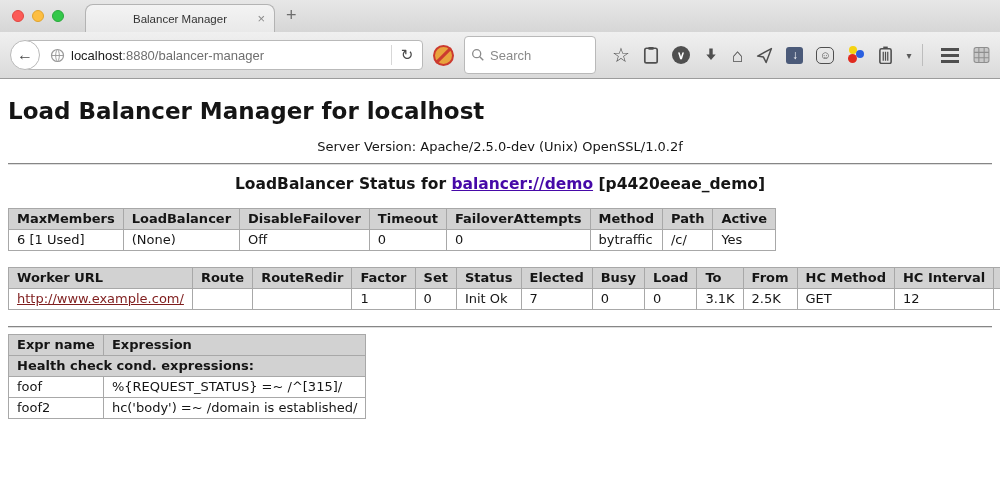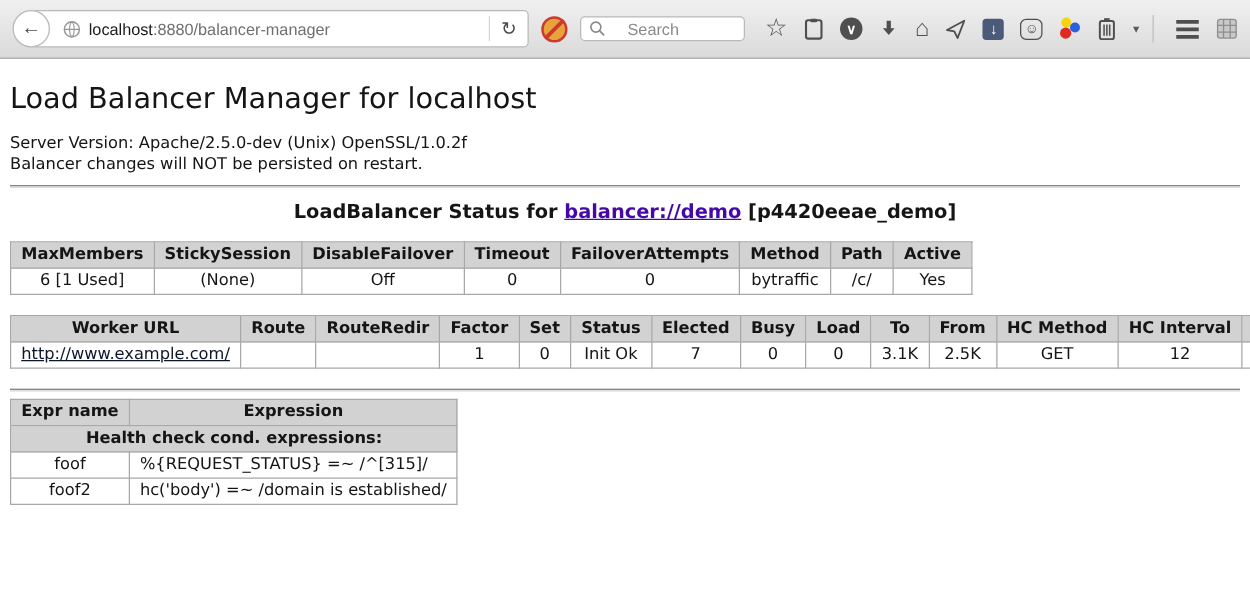--- a/index.html
+++ b/index.html
@@ -99,6 +99,18 @@
 <body>
 
 <div class="chrome">
+  <div class="titlebar">
+    <div class="traffic">
+      <span class="light red"></span>
+      <span class="light yellow"></span>
+      <span class="light green"></span>
+    </div>
+    <div class="tab">
+      <span class="tab-title">Balancer Manager</span>
+      <span class="tab-close">×</span>
+    </div>
+    <div class="newtab">+</div>
+  </div>
   <div class="toolbar">
     <div class="round-btn">←</div>
     <div class="urlbar">

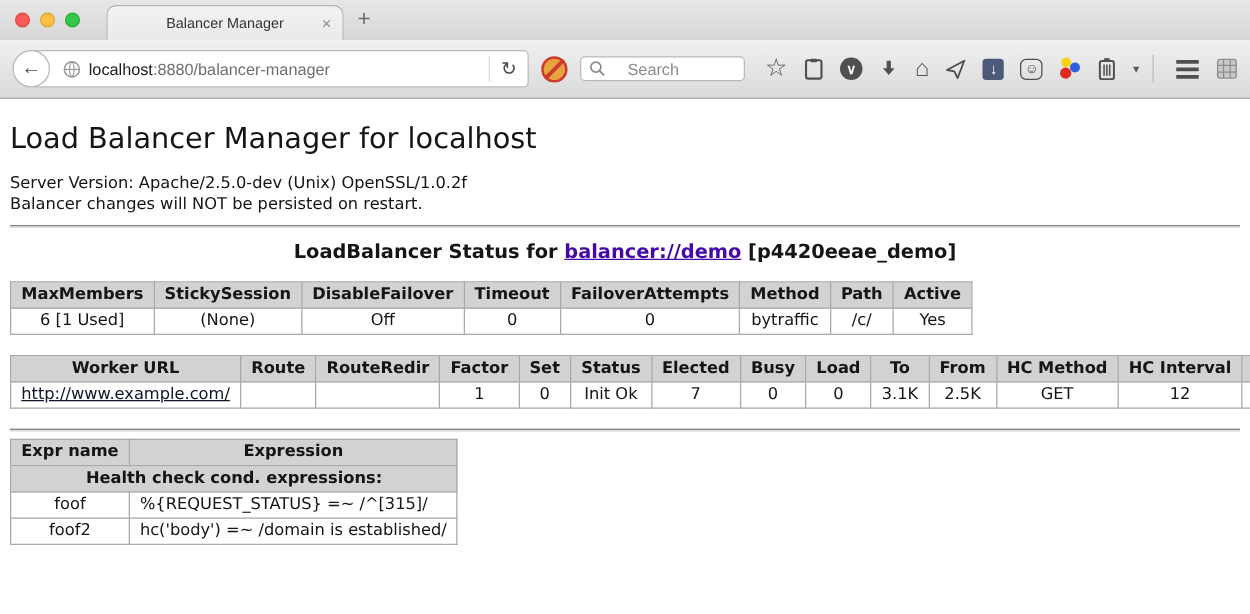--- a/index.html
+++ b/index.html
@@ -46,9 +46,9 @@
   .blocker::after { content:""; position:absolute; left:-2px; top:7px;
              width:21px; height:3px; background:#cc3a2f;
              transform:rotate(-45deg); }
-  .searchbar { display:flex; align-items:center; height:20px; width:132px;
+  .searchbar { display:flex; align-items:center; height:38px; width:132px;
                background:#fff; border:1px solid #b9b9b9; border-radius:4px;
-               padding:0 6px;gap:12px; }
+               padding:0 6px; }
   .searchbar input { border:none; outline:none; width:90px; font-size:13px;
                font-family:"Liberation Sans",sans-serif; color:#333;
                background:transparent; }

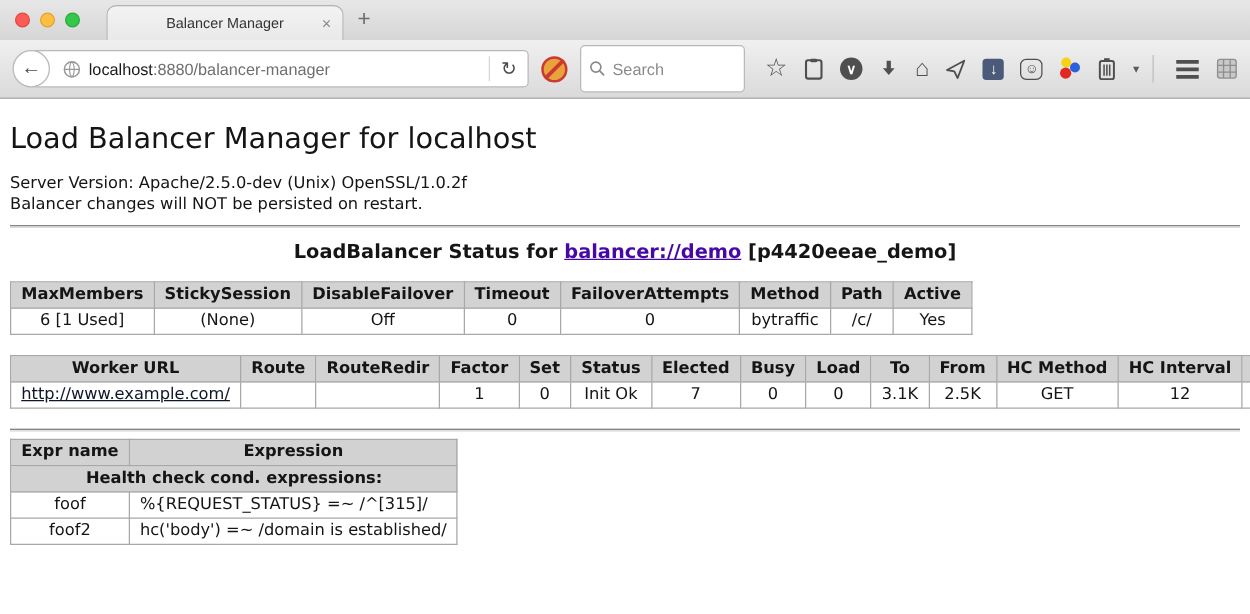--- a/index.html
+++ b/index.html
@@ -78,7 +78,7 @@
 
   
   .page { padding:0 8px; color:#151515; }
-  h1.pg-title { font-size:23px; font-weight:normal; margin:19px 0 14px; }
+  h1.pg-title { font-size:23px; font-weight:bold; margin:19px 0 14px; }
   .info-line { font-size:13px; line-height:17px; }
   hr.rule { border:none; height:2px; background:#b2b2b2;
             border-top:1px solid #868686; border-bottom:1px solid #dedede;

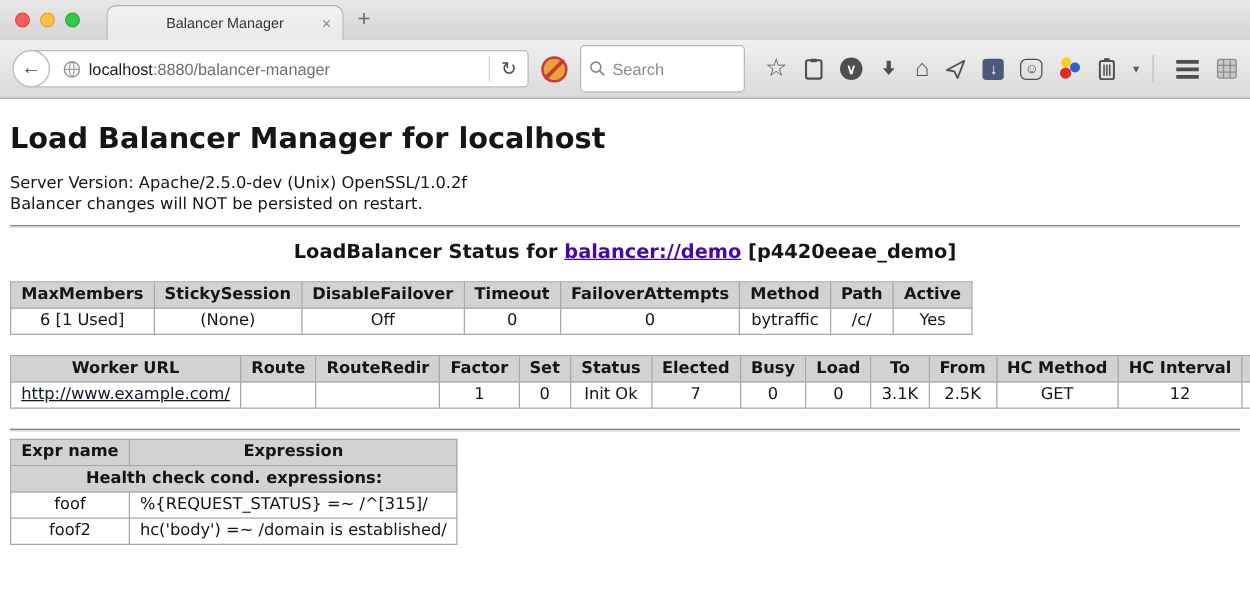--- a/index.html
+++ b/index.html
@@ -79,7 +79,7 @@
   
   .page { padding:0 8px; color:#151515; }
   h1.pg-title { font-size:23px; font-weight:bold; margin:19px 0 14px; }
-  .info-line { font-size:13px; line-height:17px; }
+  .info-line { font-size:13px; line-height:17px;text-align:center; }
   hr.rule { border:none; height:2px; background:#b2b2b2;
             border-top:1px solid #868686; border-bottom:1px solid #dedede;
             margin:8px 0 6px; }

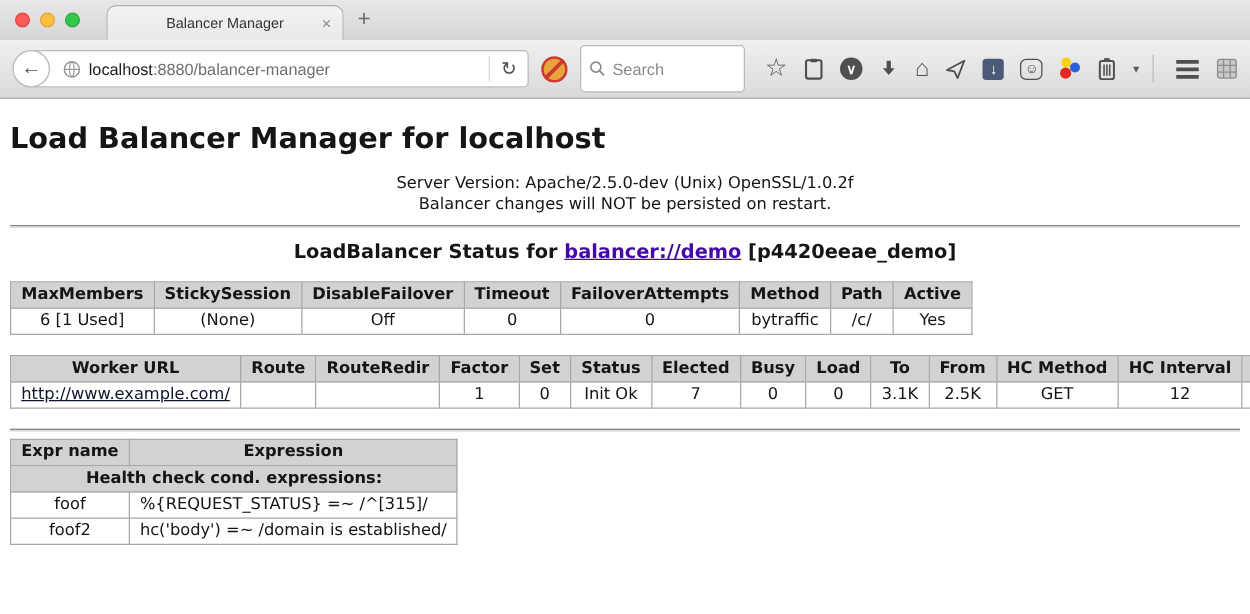--- a/index.html
+++ b/index.html
@@ -192,7 +192,6 @@
 
   <div>
     <div class="info-line">Server Version: Apache/2.5.0-dev (Unix) OpenSSL/1.0.2f</div>
-    <div class="info-line">Balancer changes will NOT be persisted on restart.</div>
   </div>
 
   <hr class="rule">

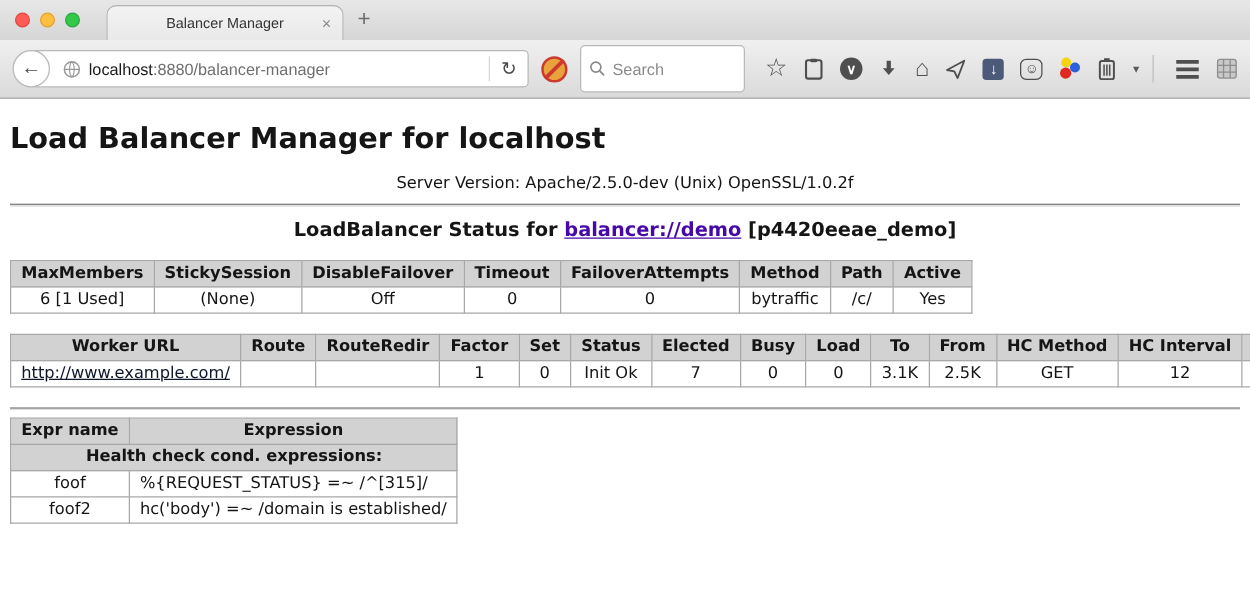--- a/index.html
+++ b/index.html
@@ -88,7 +88,7 @@
   table.tbl { border-collapse:collapse; border:1px solid #8c8c8c;
               margin-bottom:16px; }
   .tbl th, .tbl td { border:1px solid #a8a8a8; font-size:13px;
-              padding:2px 8px; text-align:center; line-height:16px;
+              padding:2px 8px; text-align:left; line-height:16px;
               white-space:nowrap; }
   .tbl th { background:#d2d2d2; font-weight:bold; }
   .tbl td.left { text-align:left; }

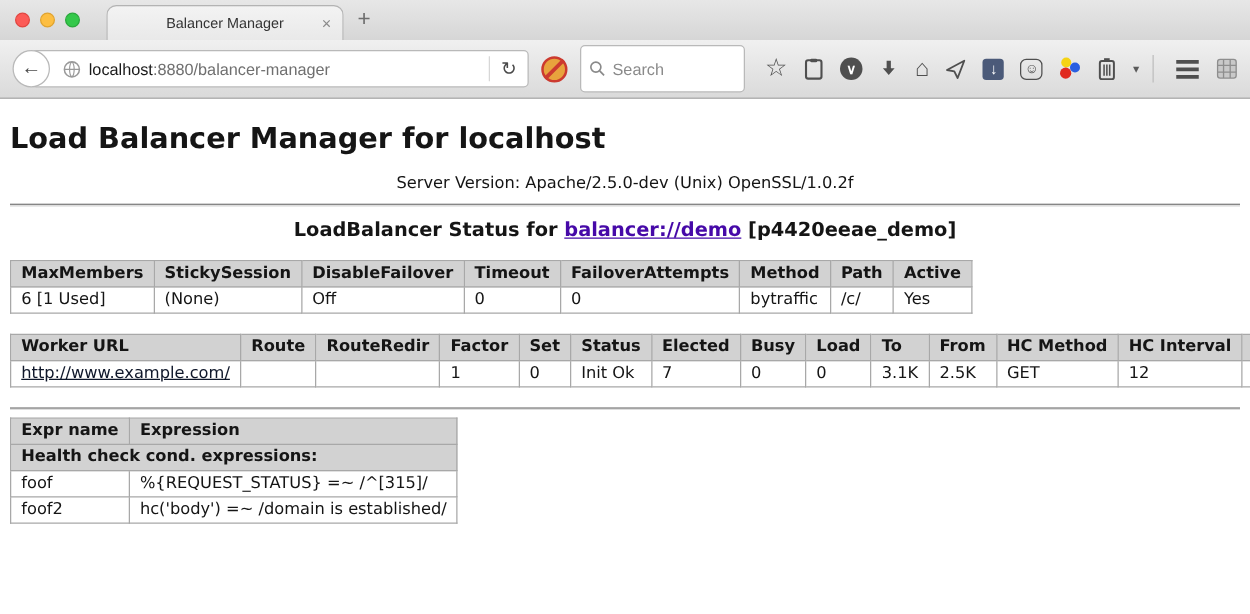--- a/index.html
+++ b/index.html
@@ -202,7 +202,7 @@
     <tbody>
         <tr>
       <th>MaxMembers</th>
-      <th>StickySession</th>
+      <th>LoadBalancer</th>
       <th>DisableFailover</th>
       <th>Timeout</th>
       <th>FailoverAttempts</th>

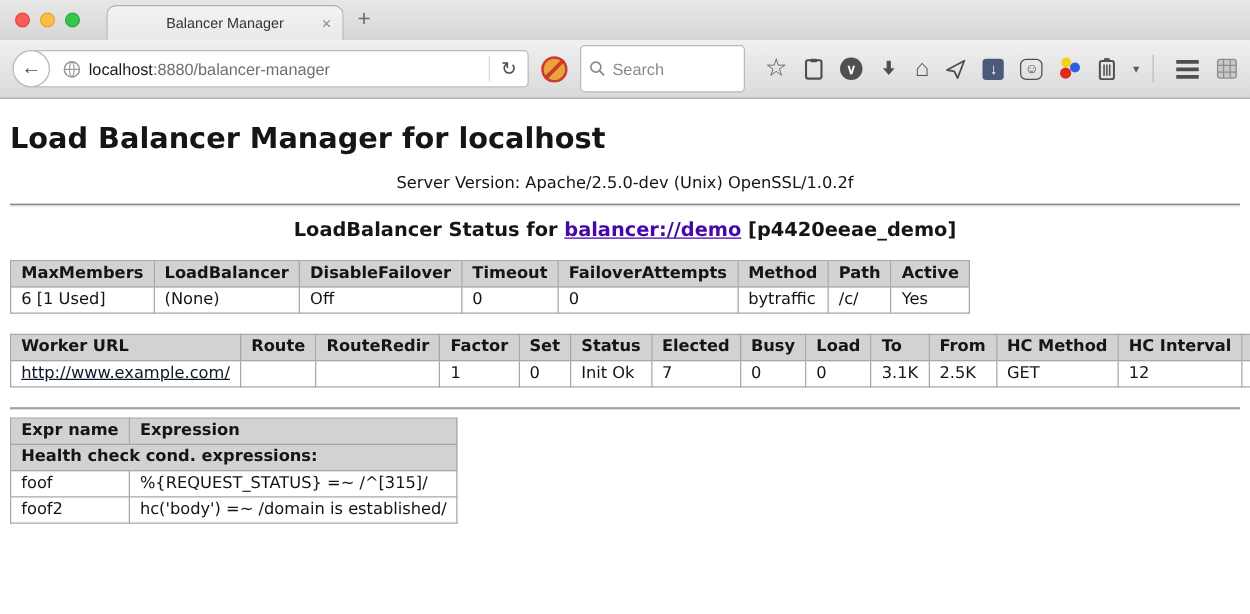--- a/index.html
+++ b/index.html
@@ -92,7 +92,7 @@
               white-space:nowrap; }
   .tbl th { background:#d2d2d2; font-weight:bold; }
   .tbl td.left { text-align:left; }
-  .tbl a { color:#0f172a; }
+  .tbl a { color:#7f1d1d; }
   table.health { margin-bottom:0; }
 </style>
 </head>

